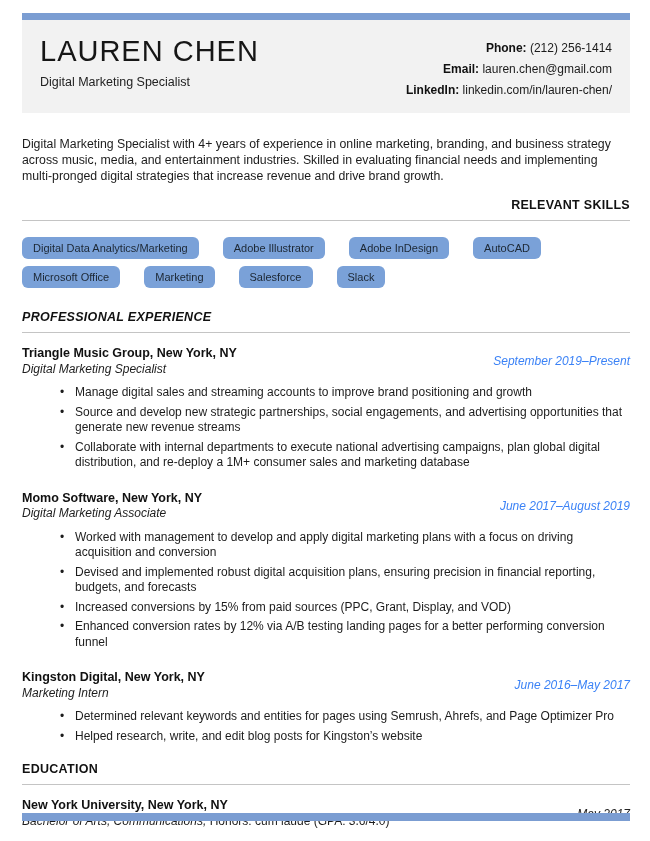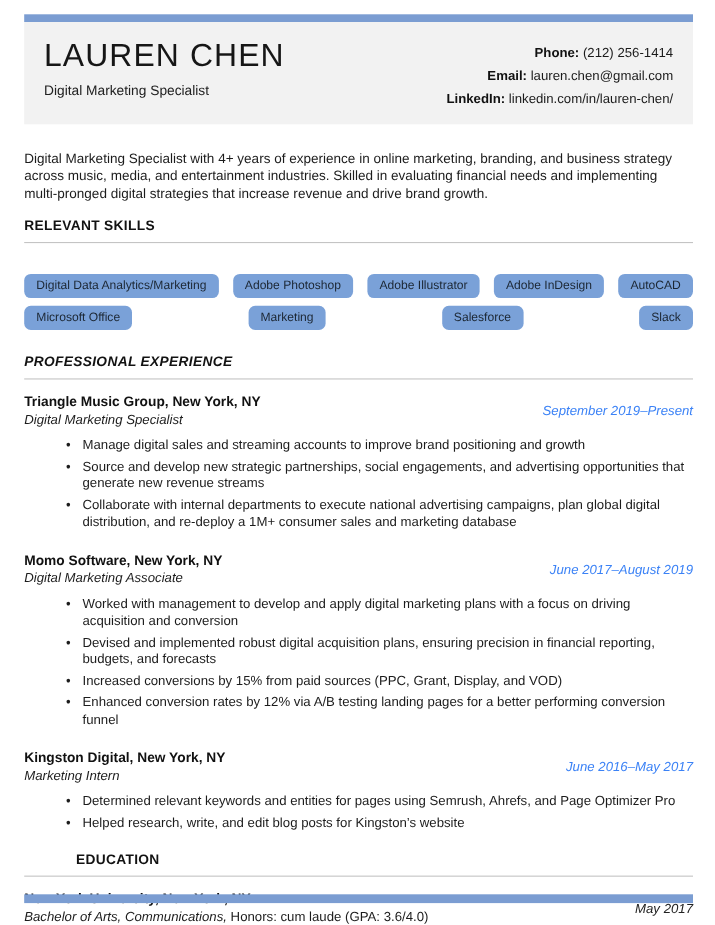--- a/index.html
+++ b/index.html
@@ -42,7 +42,7 @@
   .sec-heading{margin:0;font-size:12.5px;font-weight:700;letter-spacing:.3px;color:#121212;}
   .divider{border:none;border-top:1px solid var(--divider);margin:8px 0 0 0;}
 
-  .skills-head{margin-top:14px;}
+  .skills-head{margin-top:14px;text-align:right;}
   .pill-wrap{margin-top:28px;display:flex;flex-wrap:wrap;gap:7px 0;justify-content:space-between;}
   .pill{
     background:var(--pill-bg);color:var(--pill-text);

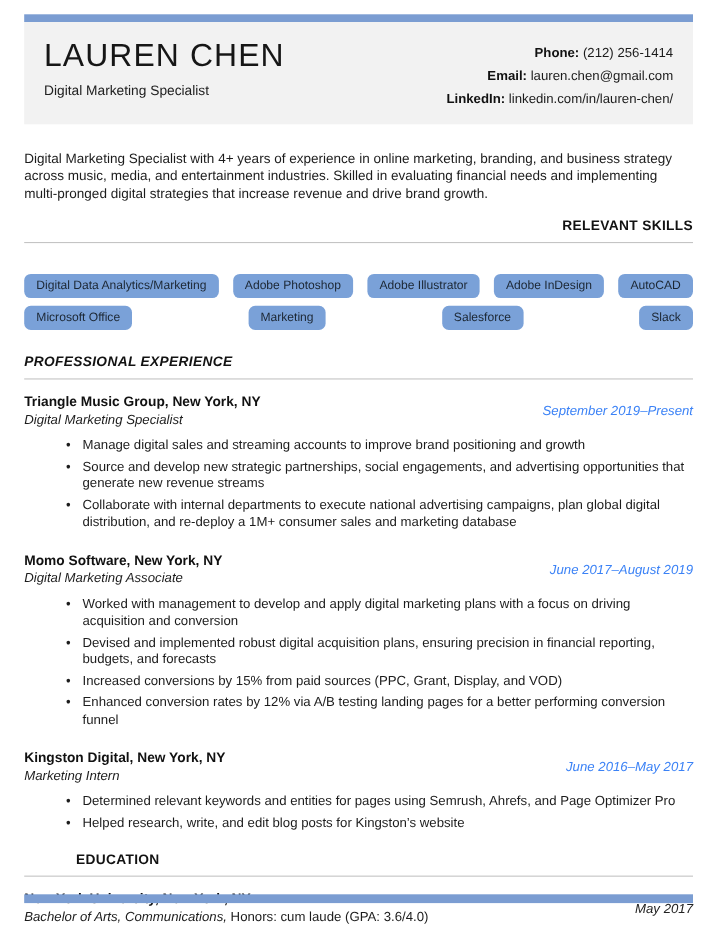--- a/index.html
+++ b/index.html
@@ -43,7 +43,7 @@
   .divider{border:none;border-top:1px solid var(--divider);margin:8px 0 0 0;}
 
   .skills-head{margin-top:14px;text-align:right;}
-  .pill-wrap{margin-top:28px;display:flex;flex-wrap:wrap;gap:7px 0;justify-content:space-between;}
+  .pill-wrap{margin-top:16px;display:flex;flex-wrap:wrap;gap:7px 24px;}
   .pill{
     background:var(--pill-bg);color:var(--pill-text);
     border-radius:6px;padding:4px 11px;font-size:11px;line-height:14px;

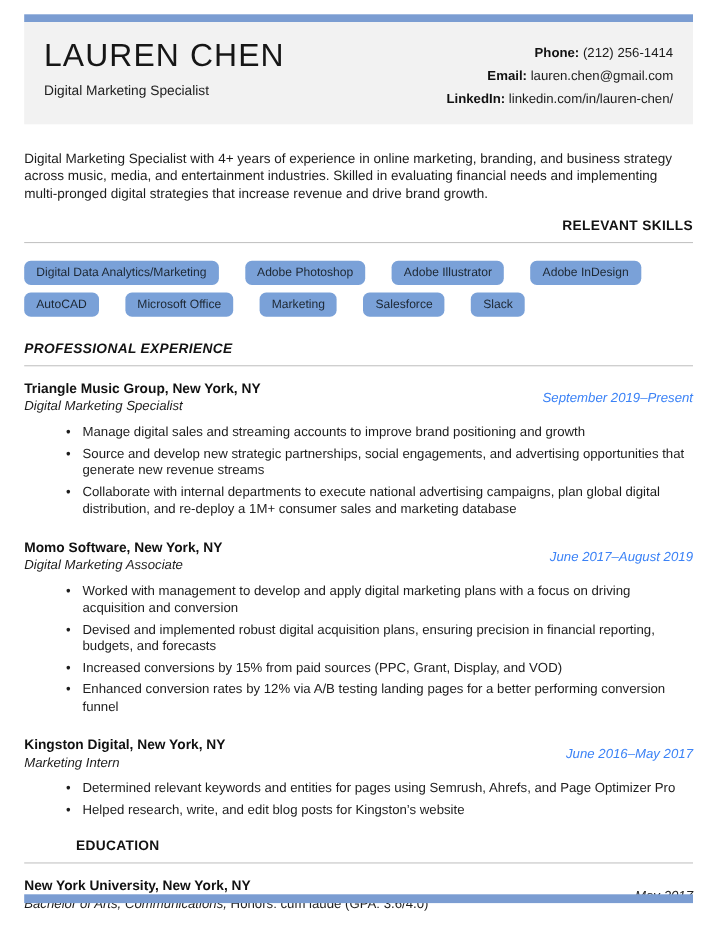--- a/index.html
+++ b/index.html
@@ -112,7 +112,6 @@
       <hr class="divider">
       <div class="pill-wrap">
         <span class="pill">Digital Data Analytics/Marketing</span>
-        <span class="pill">Adobe Photoshop</span>
         <span class="pill">Adobe Illustrator</span>
         <span class="pill">Adobe InDesign</span>
         <span class="pill">AutoCAD</span>

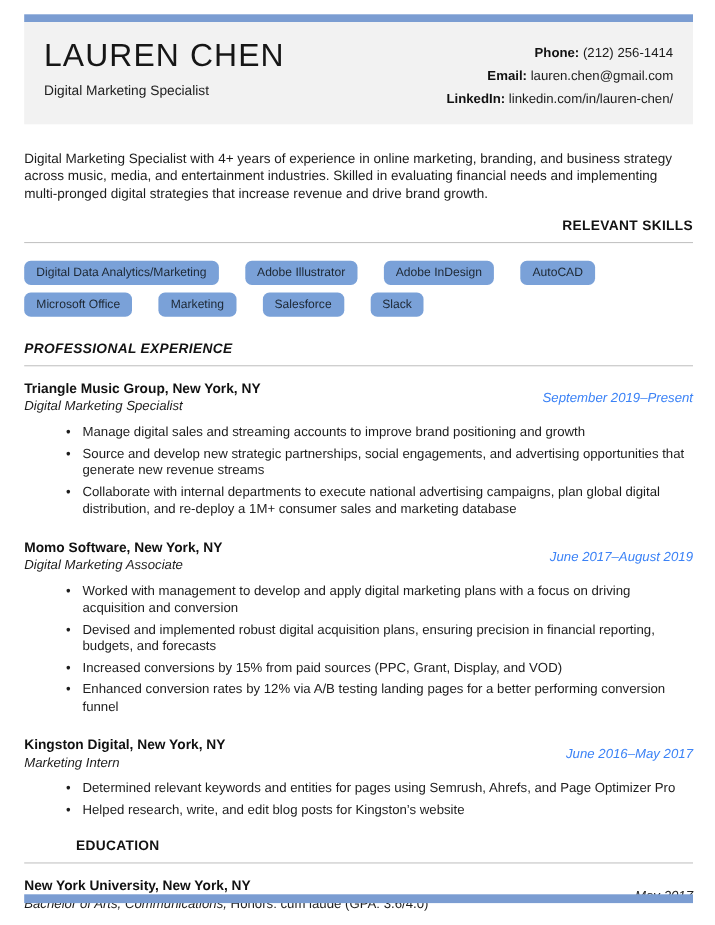--- a/index.html
+++ b/index.html
@@ -68,7 +68,7 @@
     content:"•";position:absolute;left:0;top:0;font-size:12px;color:#1c1c1c;
   }
 
-  .edu-head{margin-top:18px;margin-left:47px;}
+  .edu-head{margin-top:18px;}
   .edu-row{display:flex;justify-content:space-between;margin-top:13px;}
   .edu-school{font-size:12.5px;font-weight:700;color:#111;line-height:15px;}
   .edu-degree{font-size:12px;line-height:15px;margin-top:1px;color:#1c1c1c;}

